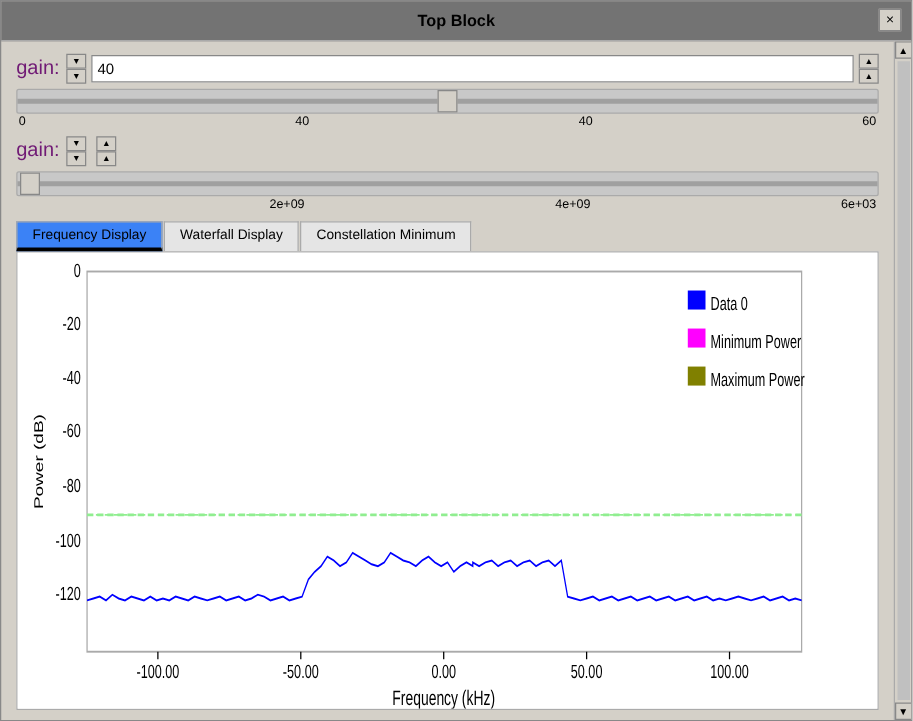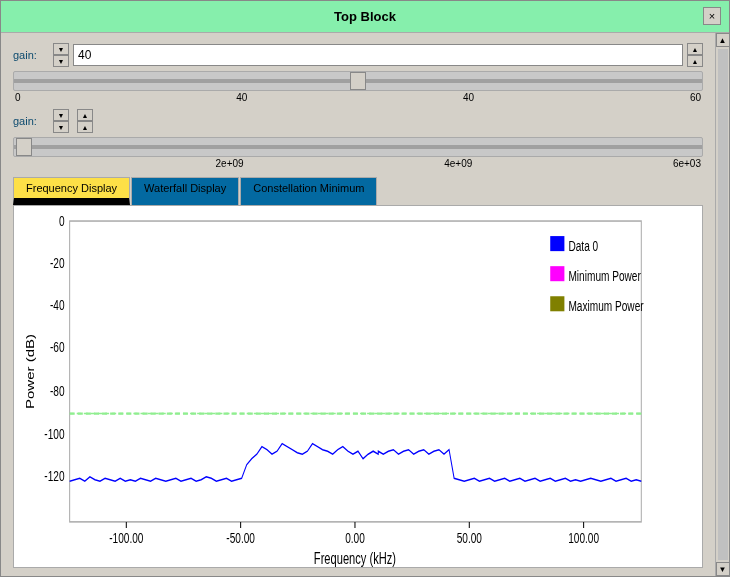--- a/index.html
+++ b/index.html
@@ -20,7 +20,7 @@
       flex-direction: column;
     }
     .title-bar {
-      background: #86efac;
+      background: #737373;
       border-bottom: 1px solid #aaa;
       padding: 6px 10px;
       display: flex;

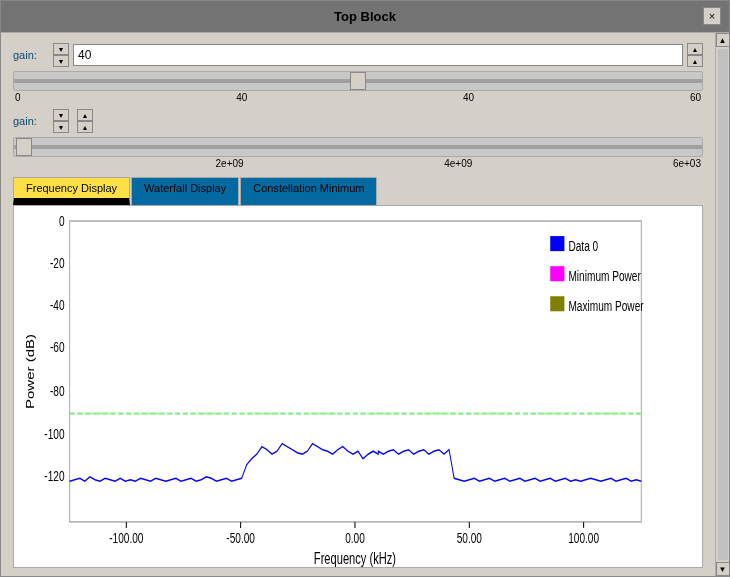--- a/index.html
+++ b/index.html
@@ -63,8 +63,8 @@
     }
     .control-label {
       width: 40px;
-      font-size: 11px;
-      color: #0c4a6e;
+      font-size: 16px;
+      color: #701a75;
       flex-shrink: 0;
     }
     .spin-buttons {

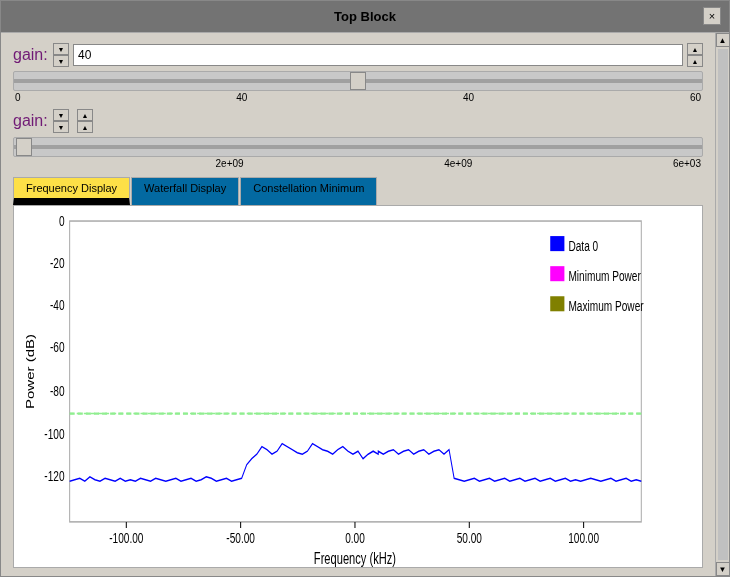--- a/index.html
+++ b/index.html
@@ -166,8 +166,8 @@
       margin-right: 1px;
     }
     .tab.active {
-      background: #fde047;
-      border-bottom: 7px solid #000000;
+      background: #3b82f6;
+      border-bottom: 3px solid #000000;
       z-index: 1;
       text-align: right;
     }

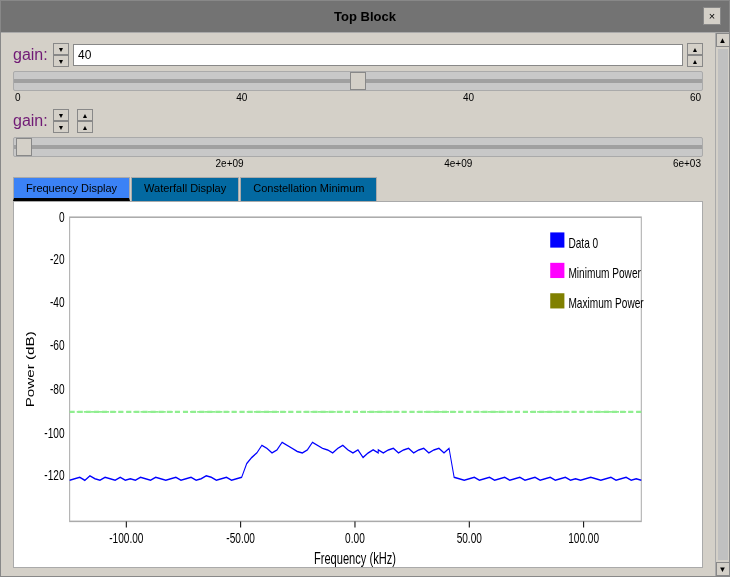--- a/index.html
+++ b/index.html
@@ -159,7 +159,7 @@
       padding: 4px 12px;
       border: 1px solid #aaa;
       border-bottom: none;
-      background: #0369a1;
+      background: #e5e5e5;
       cursor: pointer;
       font-size: 11px;
       color: #000;

